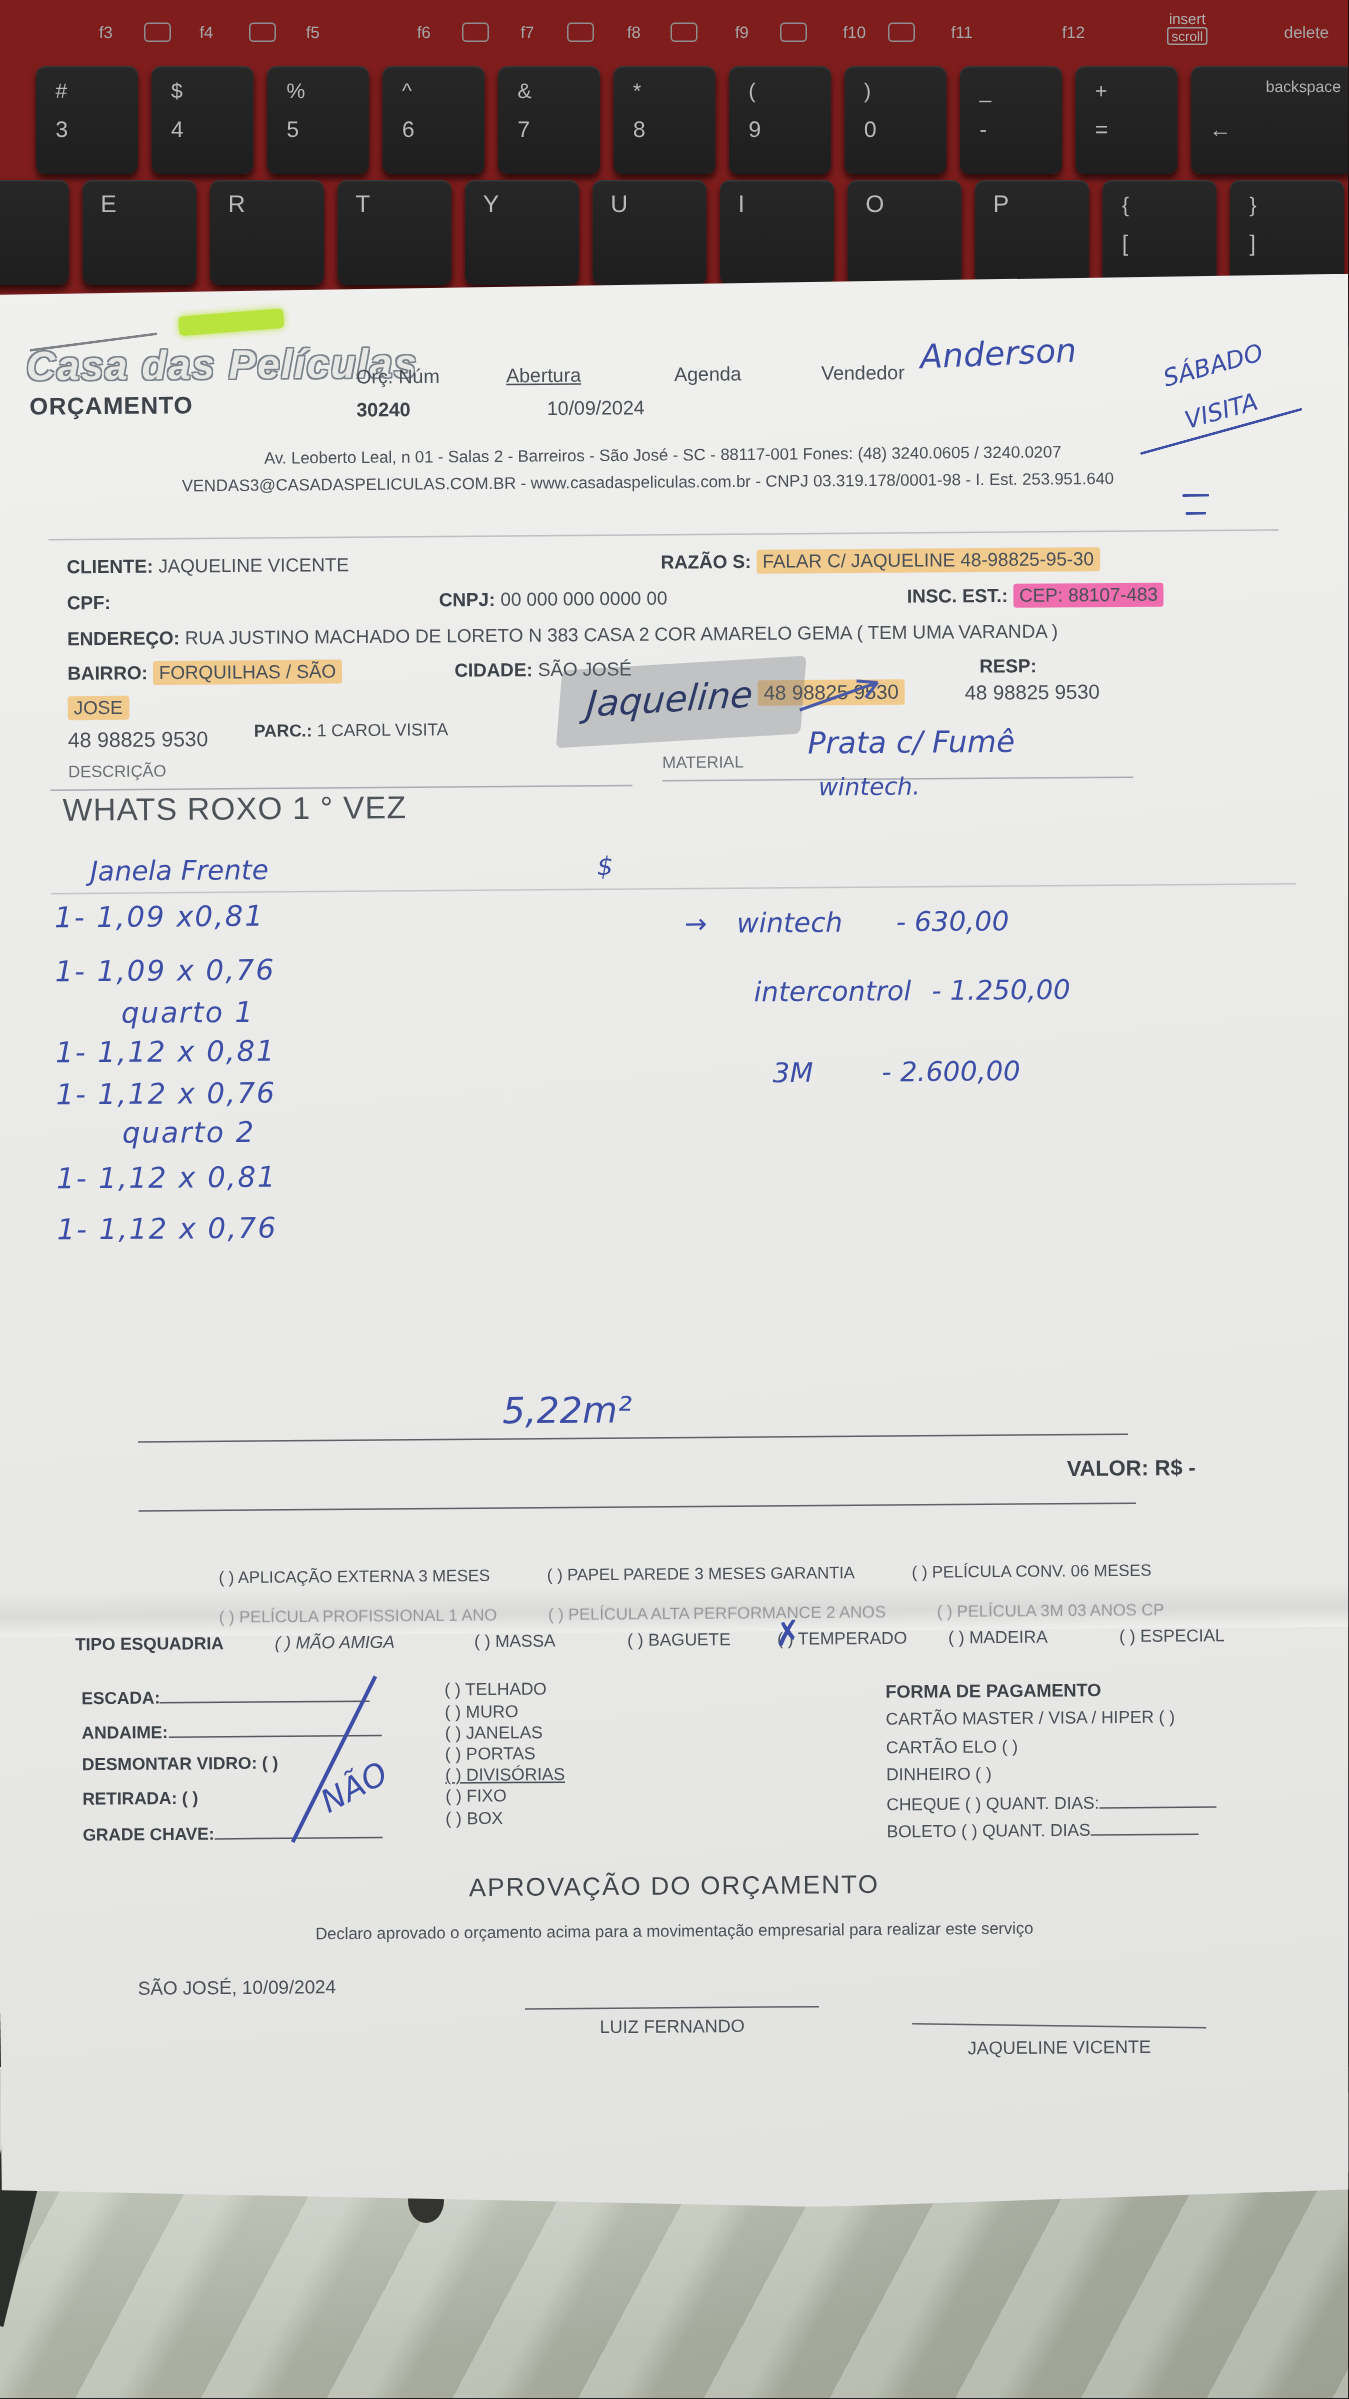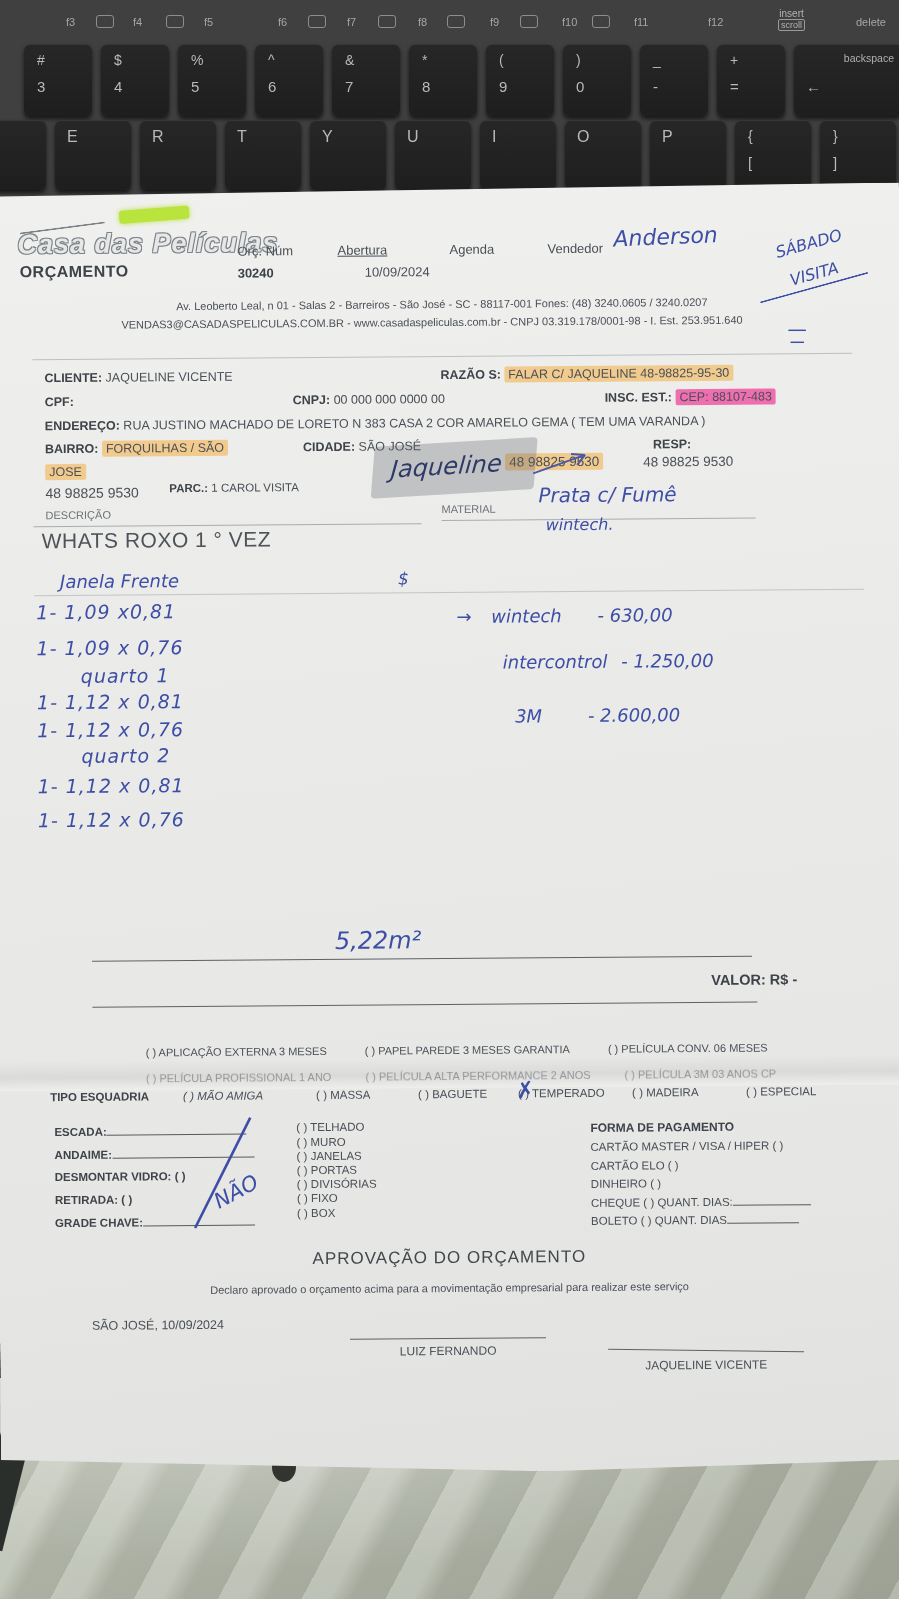--- a/index.html
+++ b/index.html
@@ -7,7 +7,7 @@
          font-family:"Liberation Sans",sans-serif;background:#101010;}
 
   
-  .kb{position:absolute;left:0;top:0;width:899px;height:218px;background:#404040;text-decoration:underline;}
+  .kb{position:absolute;left:0;top:0;width:899px;height:218px;background:#7f1d1d;text-decoration:underline;}
   .fn{position:absolute;top:16px;color:#a6a6a6;font-size:11px;}
   .fn-icon{position:absolute;top:15px;width:16px;height:11px;border:1px solid #8d8d8d;
            border-radius:3px;}

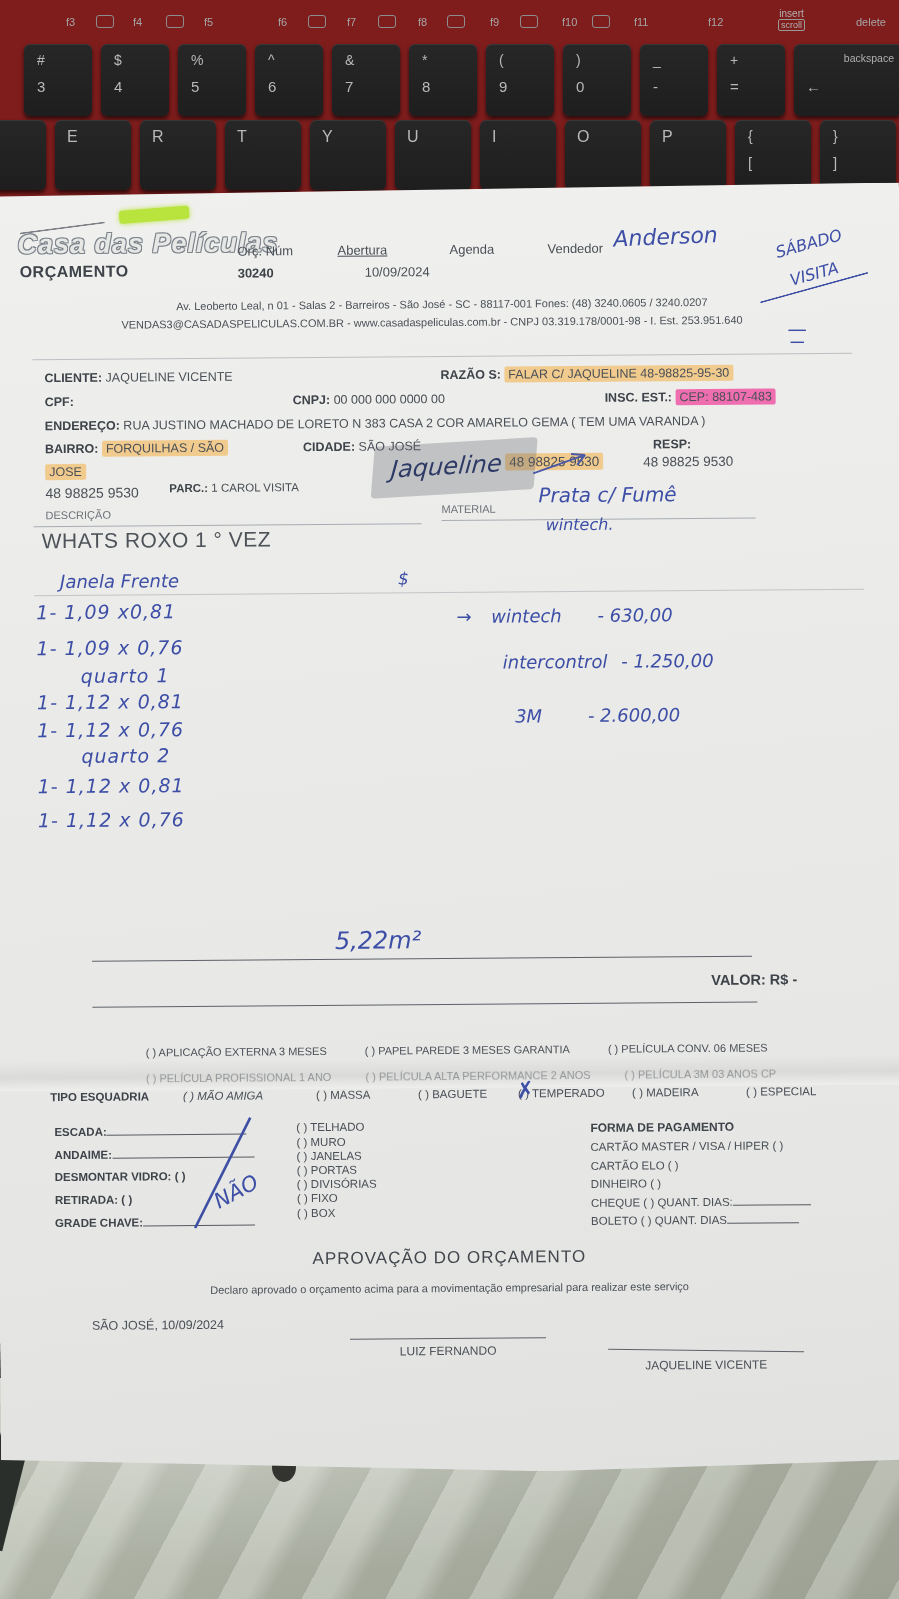--- a/index.html
+++ b/index.html
@@ -340,7 +340,7 @@
     <div class="abs pr" style="left:298px;top:949px;font-size:11.5px;">( ) MURO</div>
     <div class="abs pr" style="left:298px;top:963px;font-size:11.5px;">( ) JANELAS</div>
     <div class="abs pr" style="left:298px;top:977px;font-size:11.5px;">( ) PORTAS</div>
-    <div class="abs pr" style="left:298px;top:991px;font-size:11.5px;">( ) DIVISÓRIAS</div>
+    <div class="abs pr" style="left:298px;top:991px;font-size:11.5px;text-decoration:underline;">( ) DIVISÓRIAS</div>
     <div class="abs pr" style="left:298px;top:1005px;font-size:11.5px;">( ) FIXO</div>
     <div class="abs pr" style="left:298px;top:1020px;font-size:11.5px;">( ) BOX</div>
 

